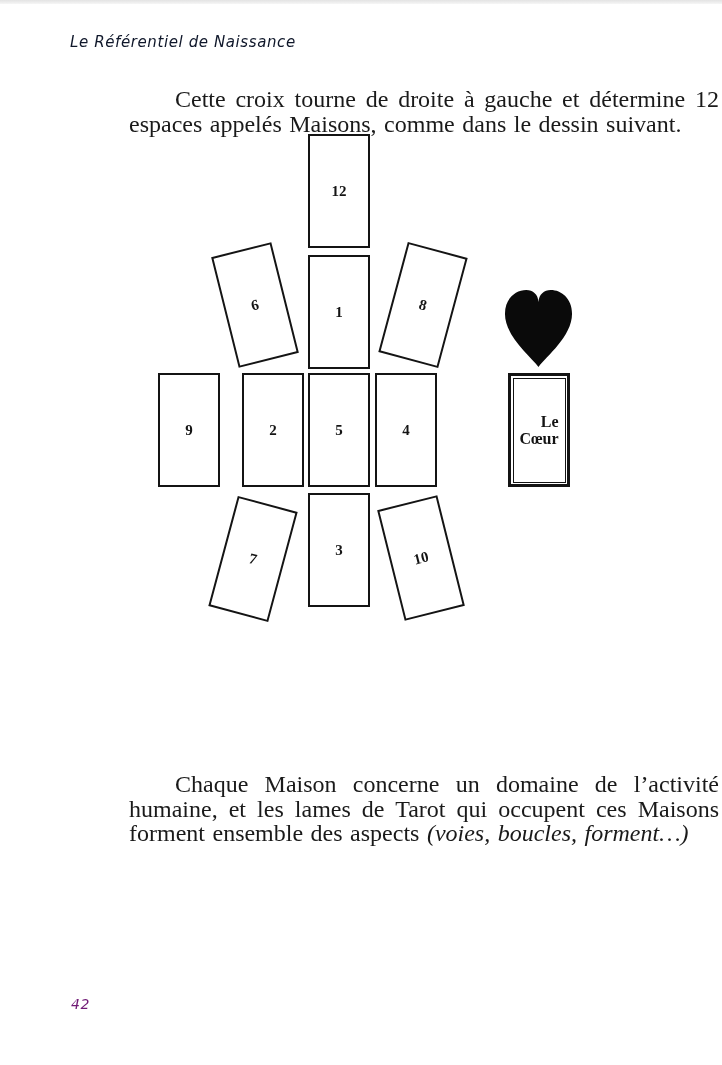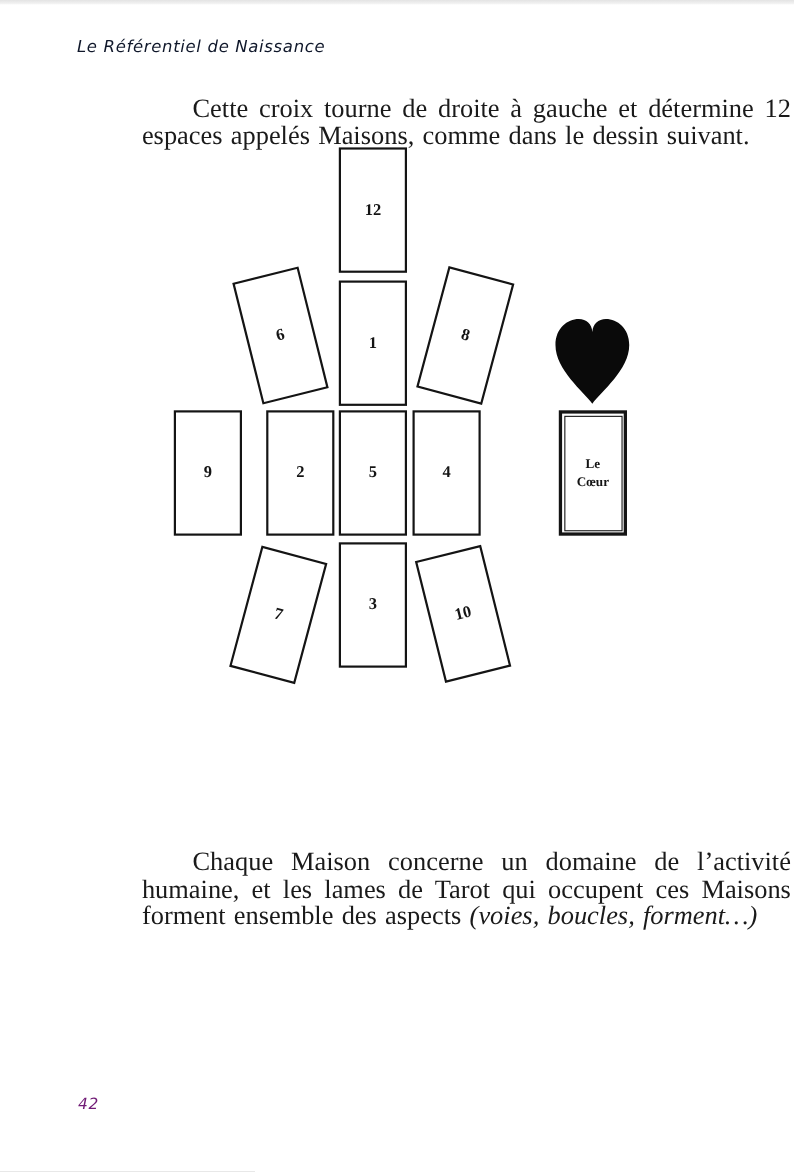--- a/index.html
+++ b/index.html
@@ -73,7 +73,7 @@
   .card--coeur{
     left:508px;top:373px;
     border-width:3px;
-    font-size:12px;line-height:17px;text-align:center;
+    font-size:16px;line-height:17px;text-align:right;
   }
   .card--coeur::before{
     content:"";position:absolute;inset:1.5px;

